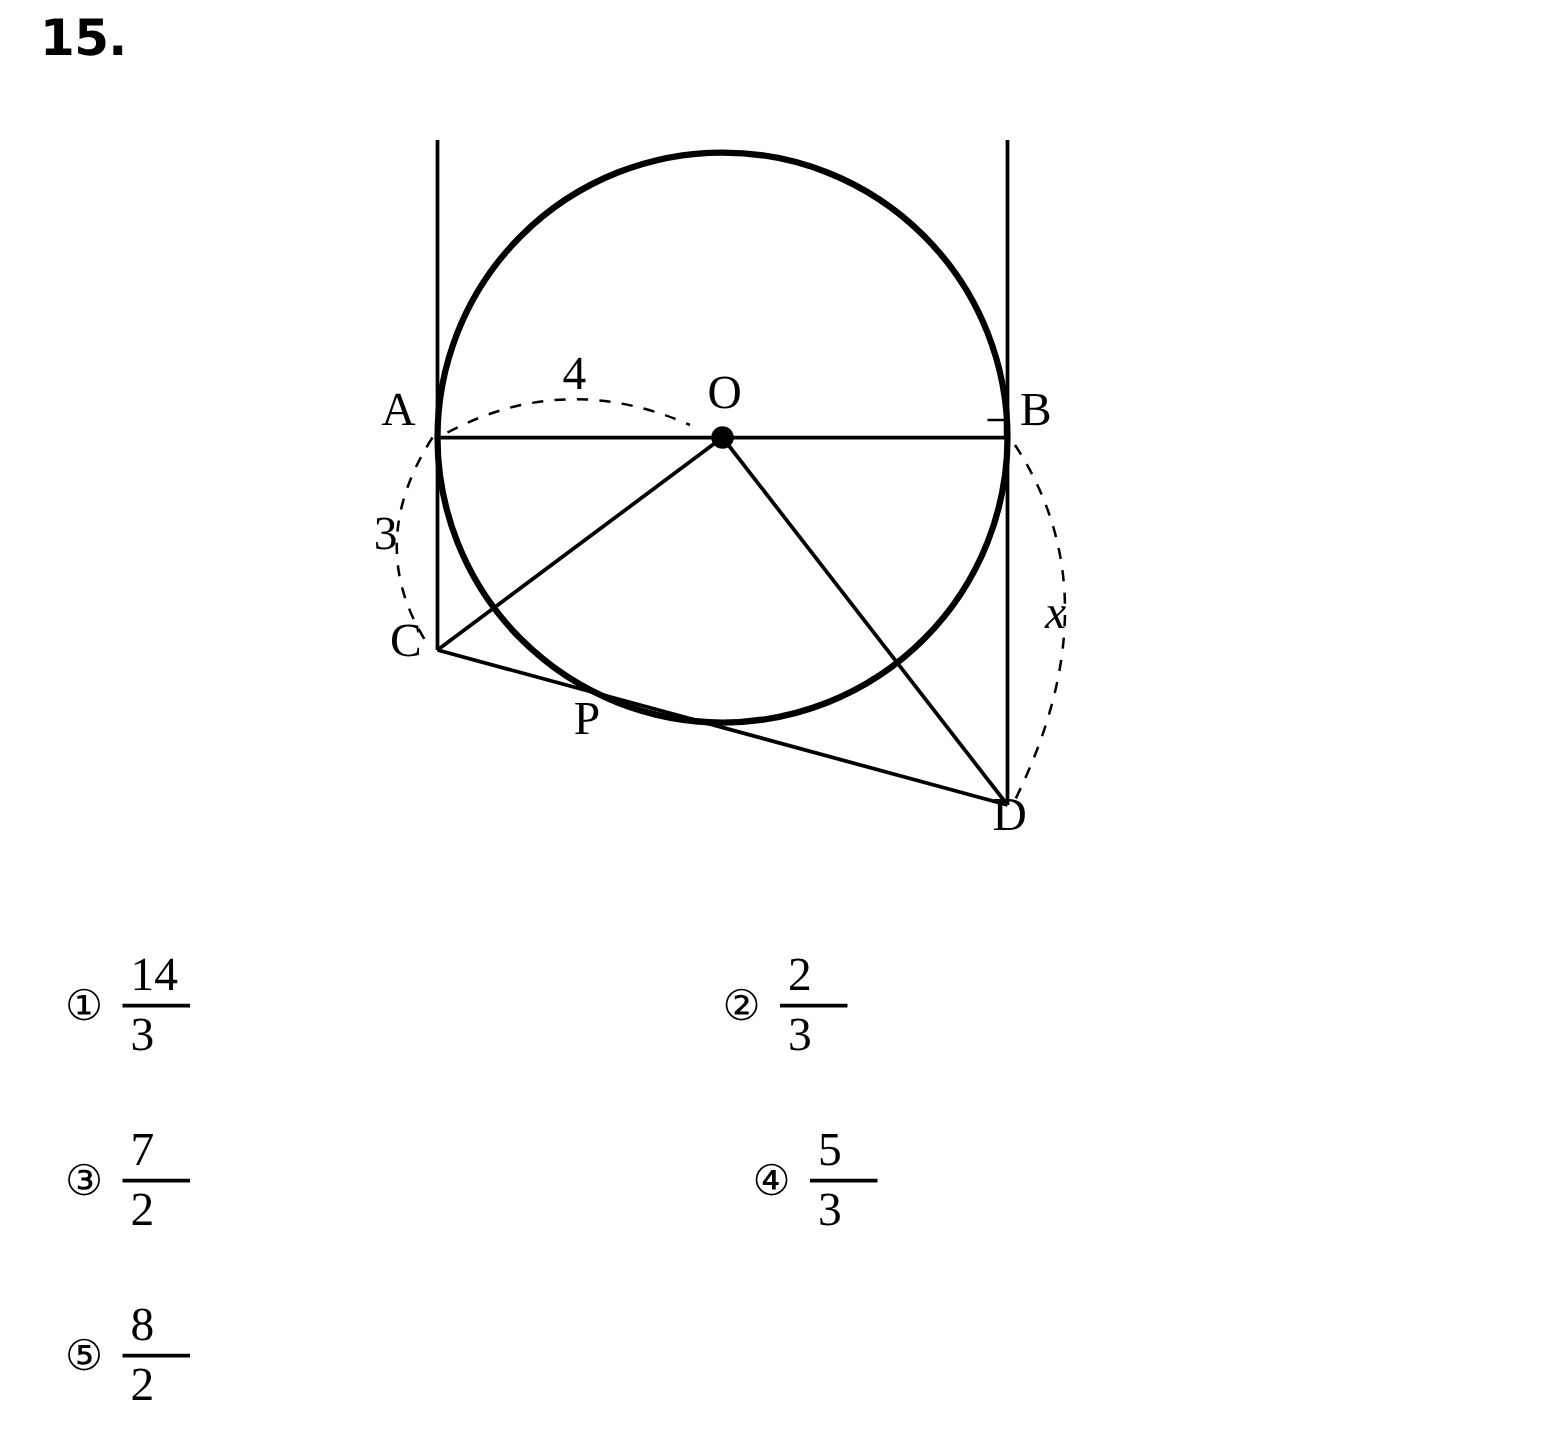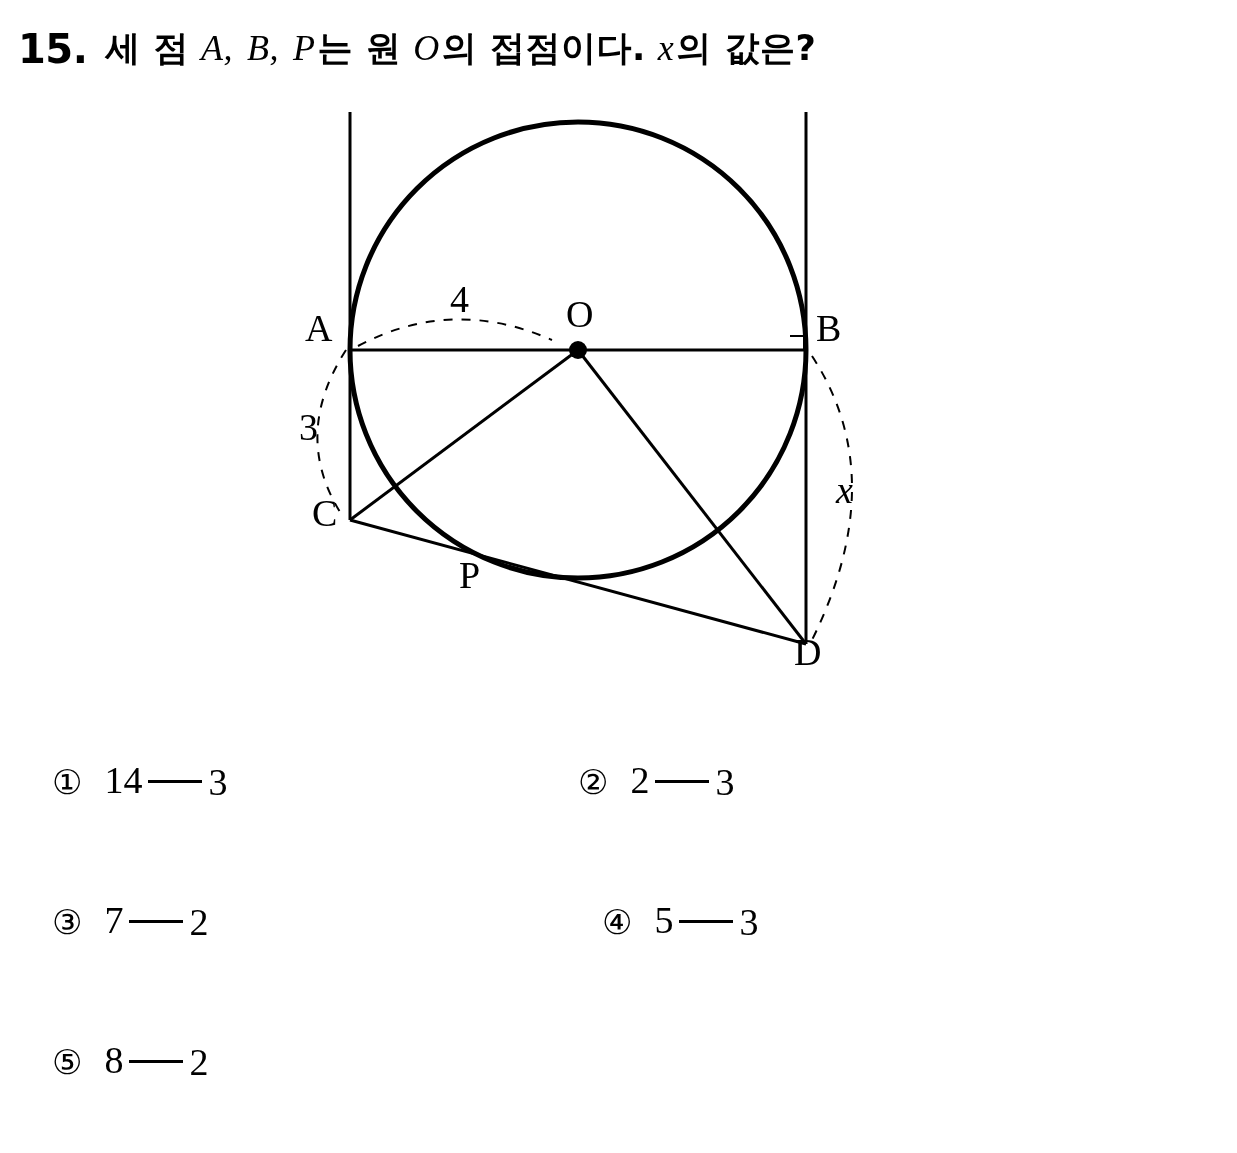--- a/index.html
+++ b/index.html
@@ -19,12 +19,13 @@
   
   #question-header {
     position: absolute;
-    left: 18px;
+    left: 32px;
     top: 8px;
     width: 1200px;
     height: 64px;
     display: flex;
-    align-items: flex-end;
+    align-items: flex-start;
+    flex-direction: column;
   }
   #question-number {
     font-family: "DejaVu Sans", sans-serif;

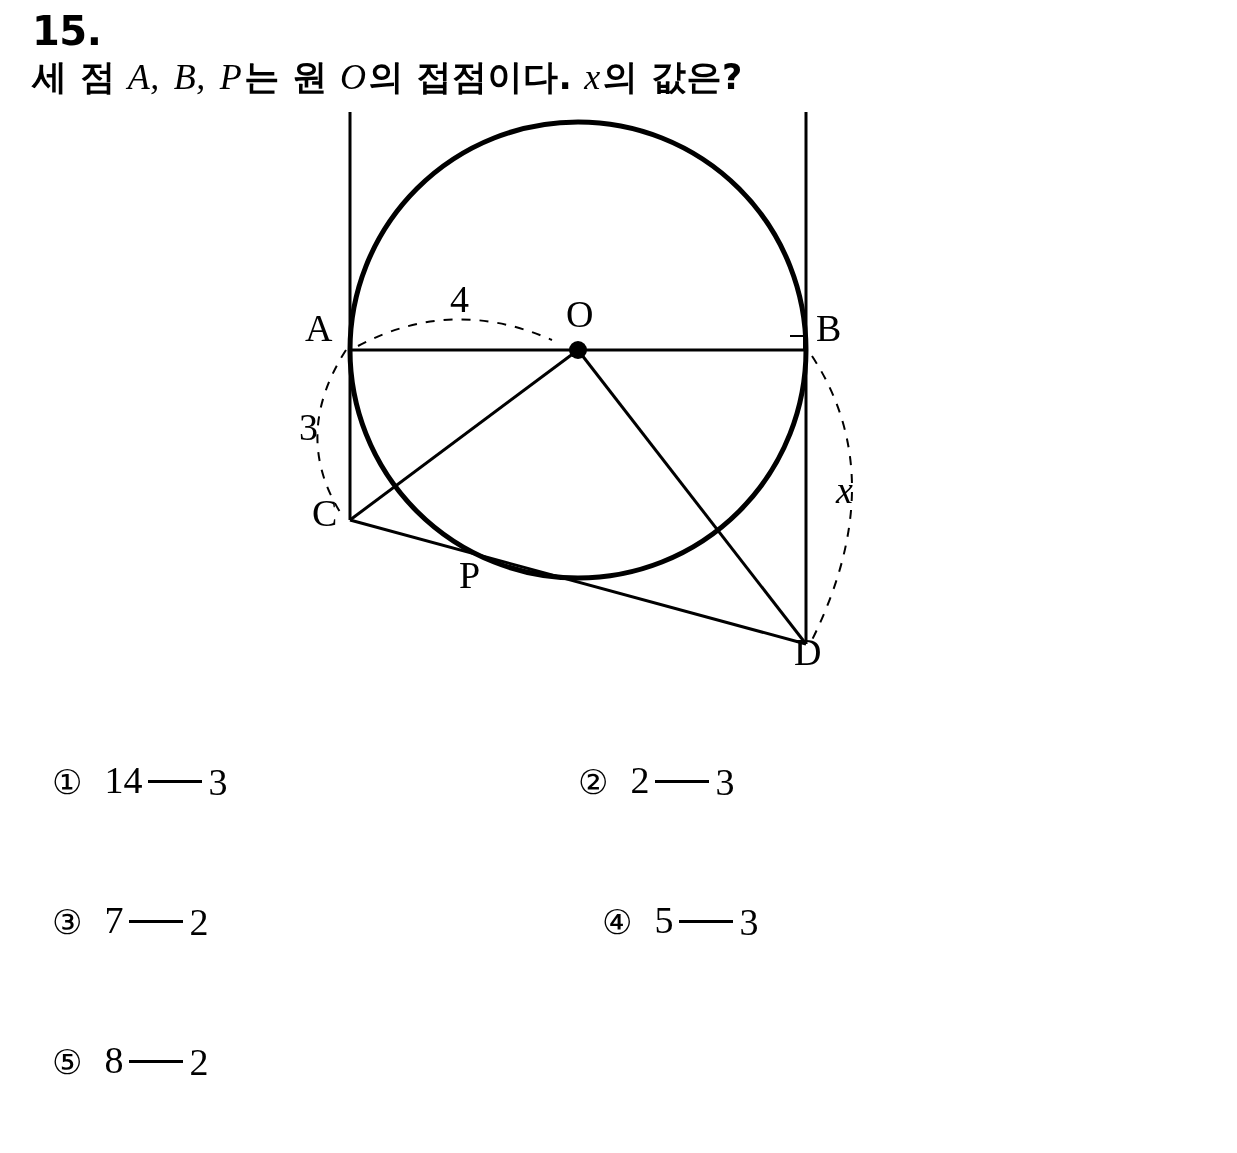--- a/index.html
+++ b/index.html
@@ -118,9 +118,6 @@
 
 <div id="question-header">
   <span id="question-number">15.</span>
-  <span id="question-text">
-    <span>세 점</span><span class="sp"></span><span class="ital">A,</span><span class="sp"></span><span class="ital">B,</span><span class="sp"></span><span class="ital">P</span><span>는 원</span><span class="sp"></span><span class="ital">O</span><span>의 접점이다.</span><span class="sp"></span><span class="ital">x</span><span>의 값은?</span>
-  </span>
 </div>
 
 <div id="figure-area">

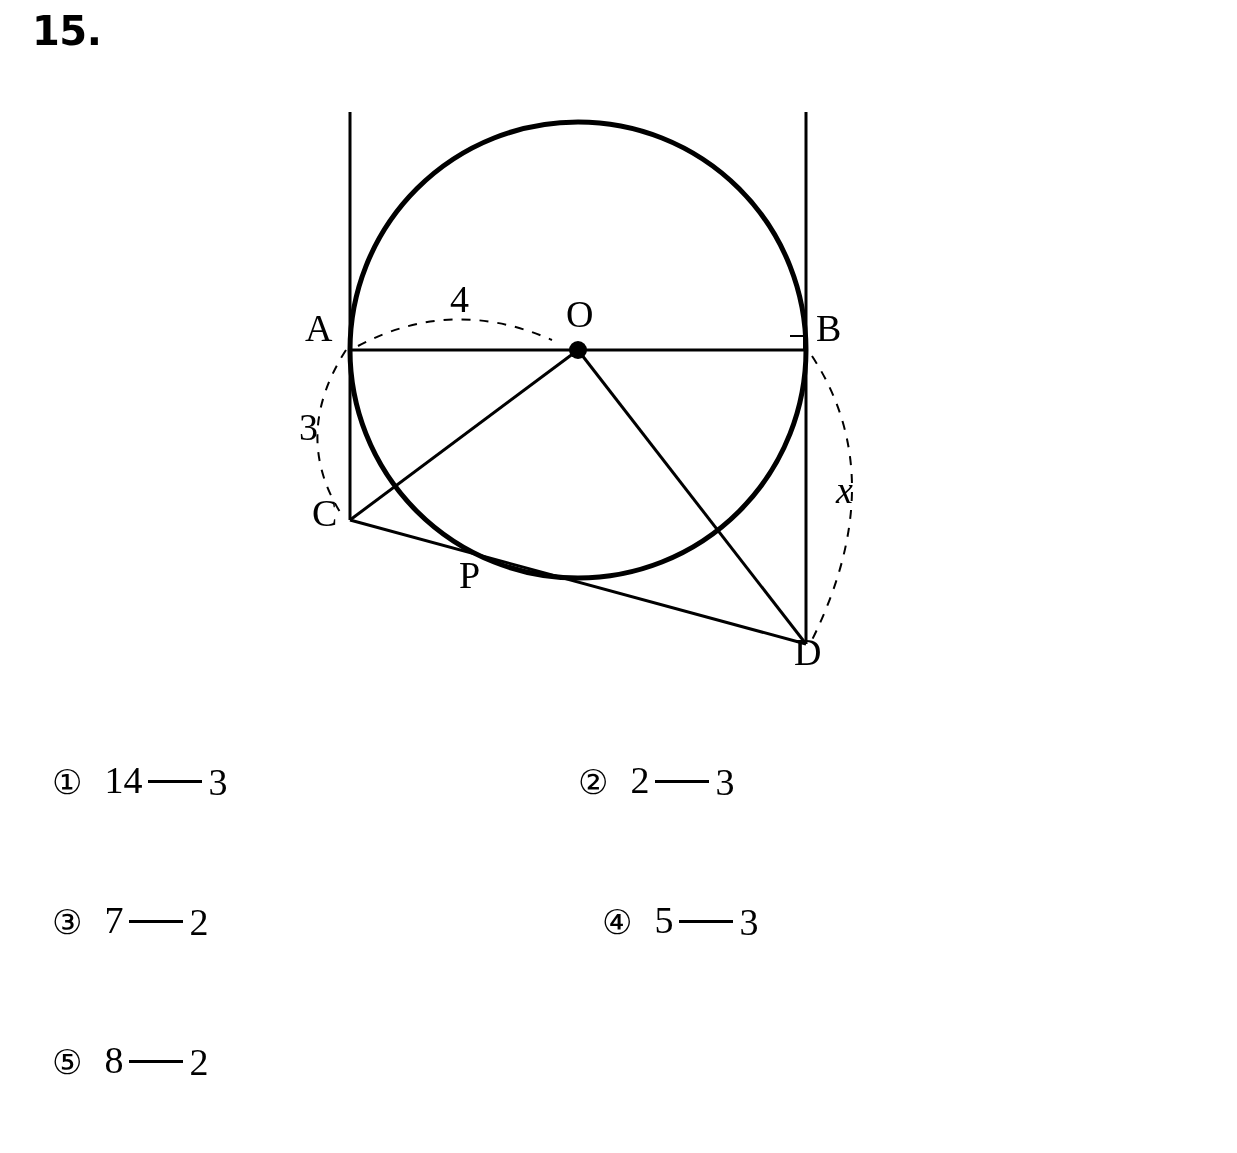--- a/index.html
+++ b/index.html
@@ -94,8 +94,7 @@
   }
   .frac {
     display: inline-flex;
-    flex-direction: row;
-    align-items: center;
+    flex-direction: column;
     font-family: "Liberation Serif", serif;
     font-size: 38px;
     line-height: 1.08;

